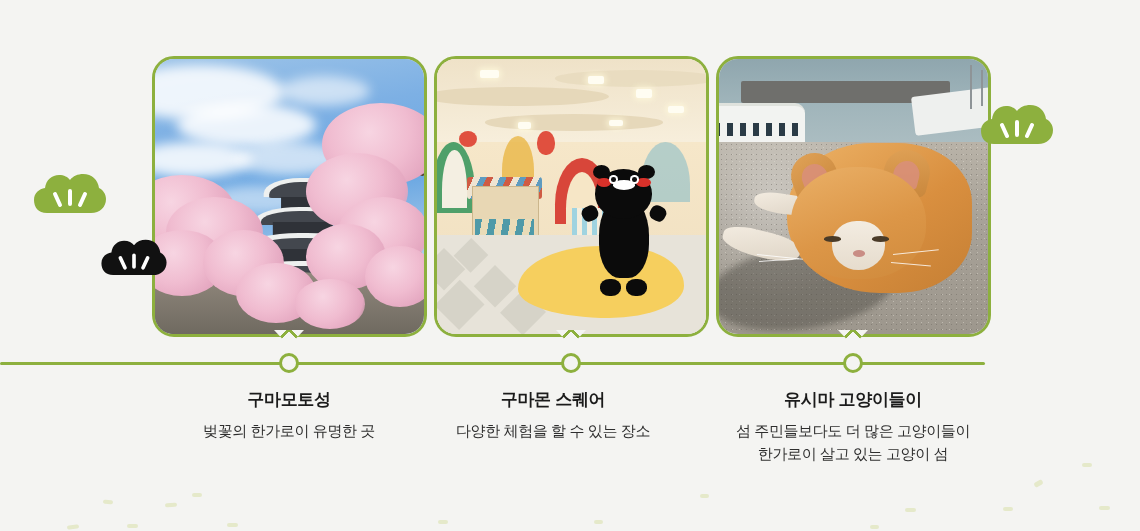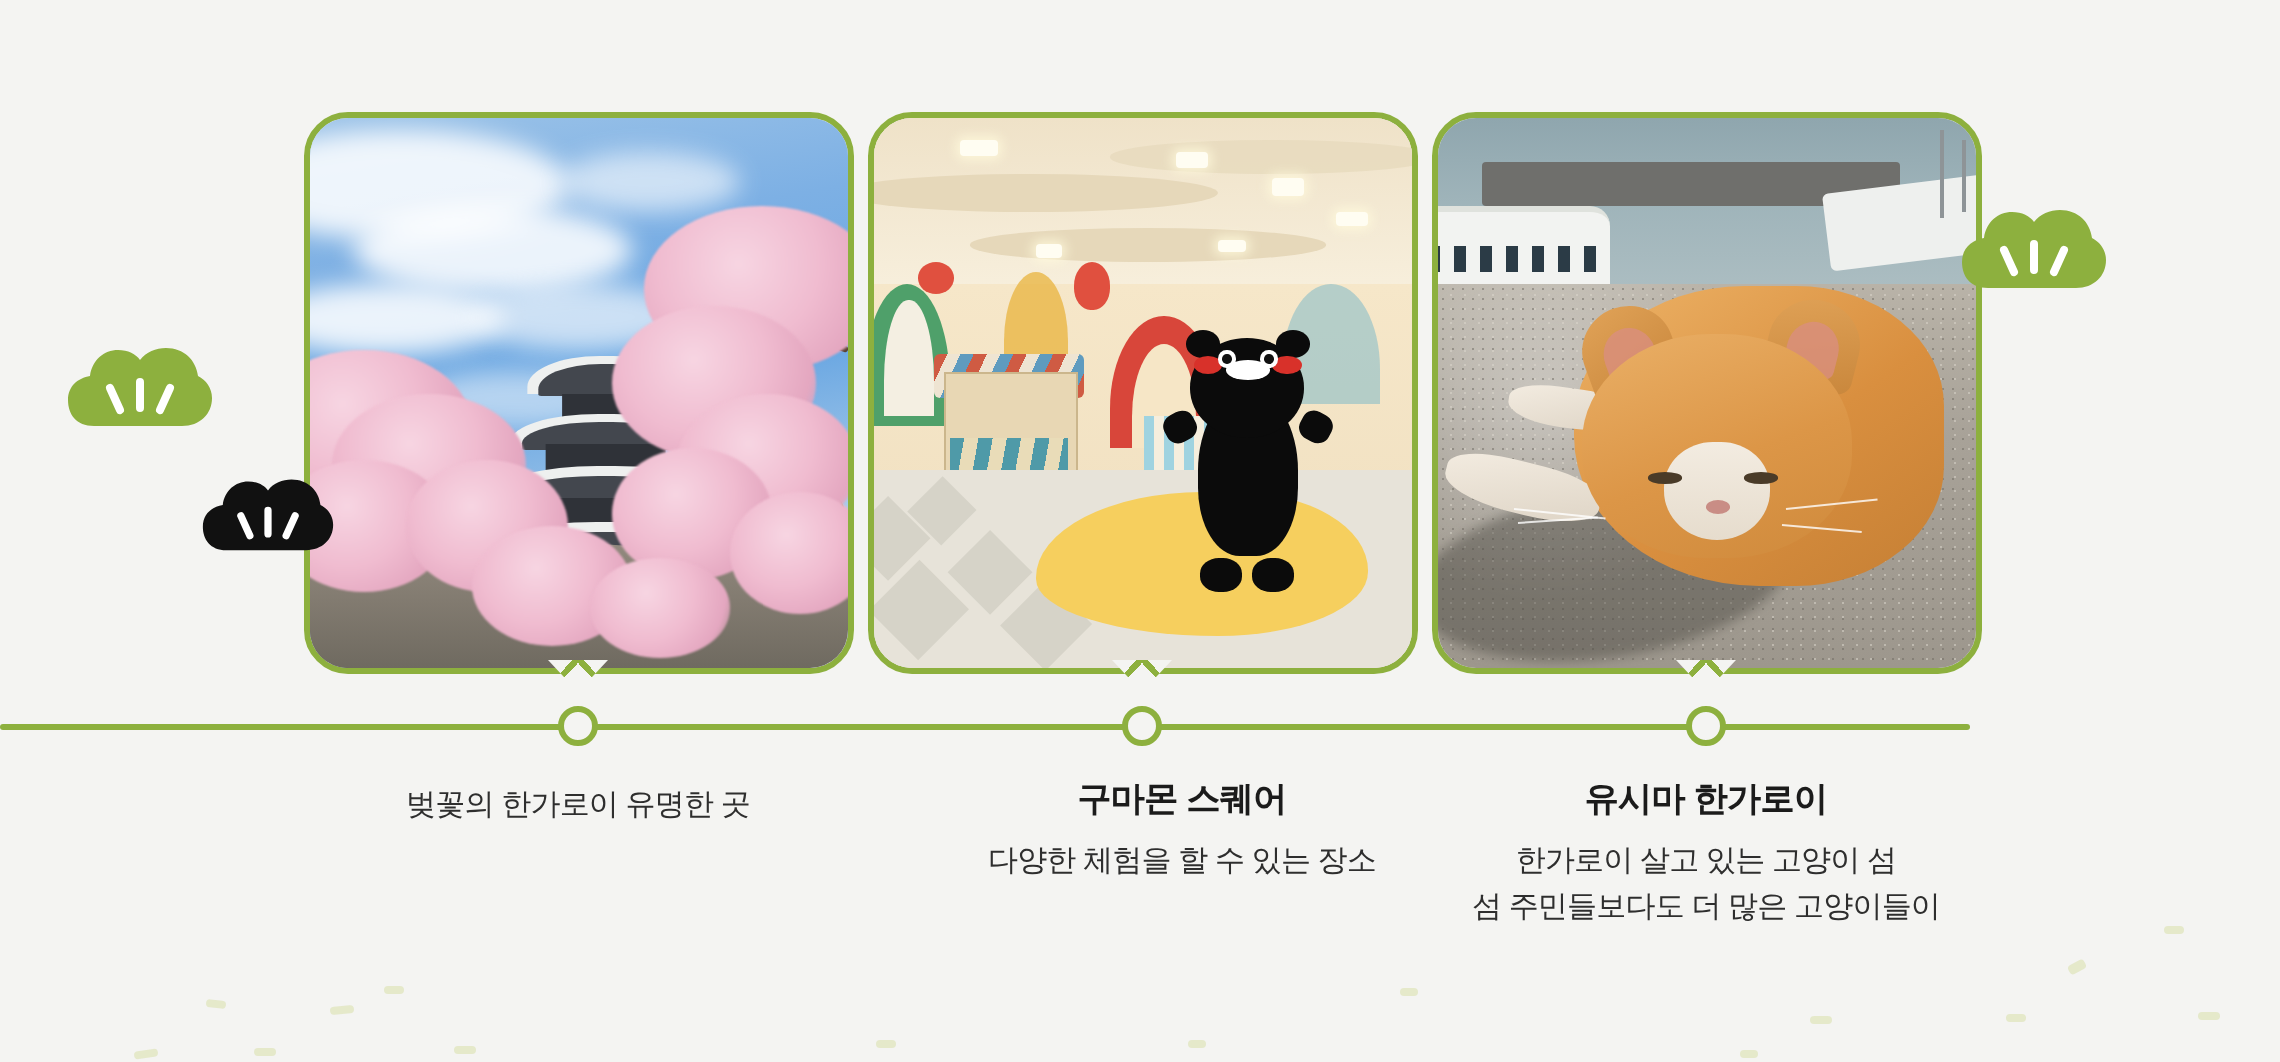--- a/index.html
+++ b/index.html
@@ -302,6 +302,7 @@
   <div class="notch" style="left:838px;"></div>
 
   <div class="caption" style="left:129px;">
+    <p class="cap-title">구마모토성</p>
     <div class="cap-line">벚꽃의 한가로이 유명한 곳</div>
   </div>
 

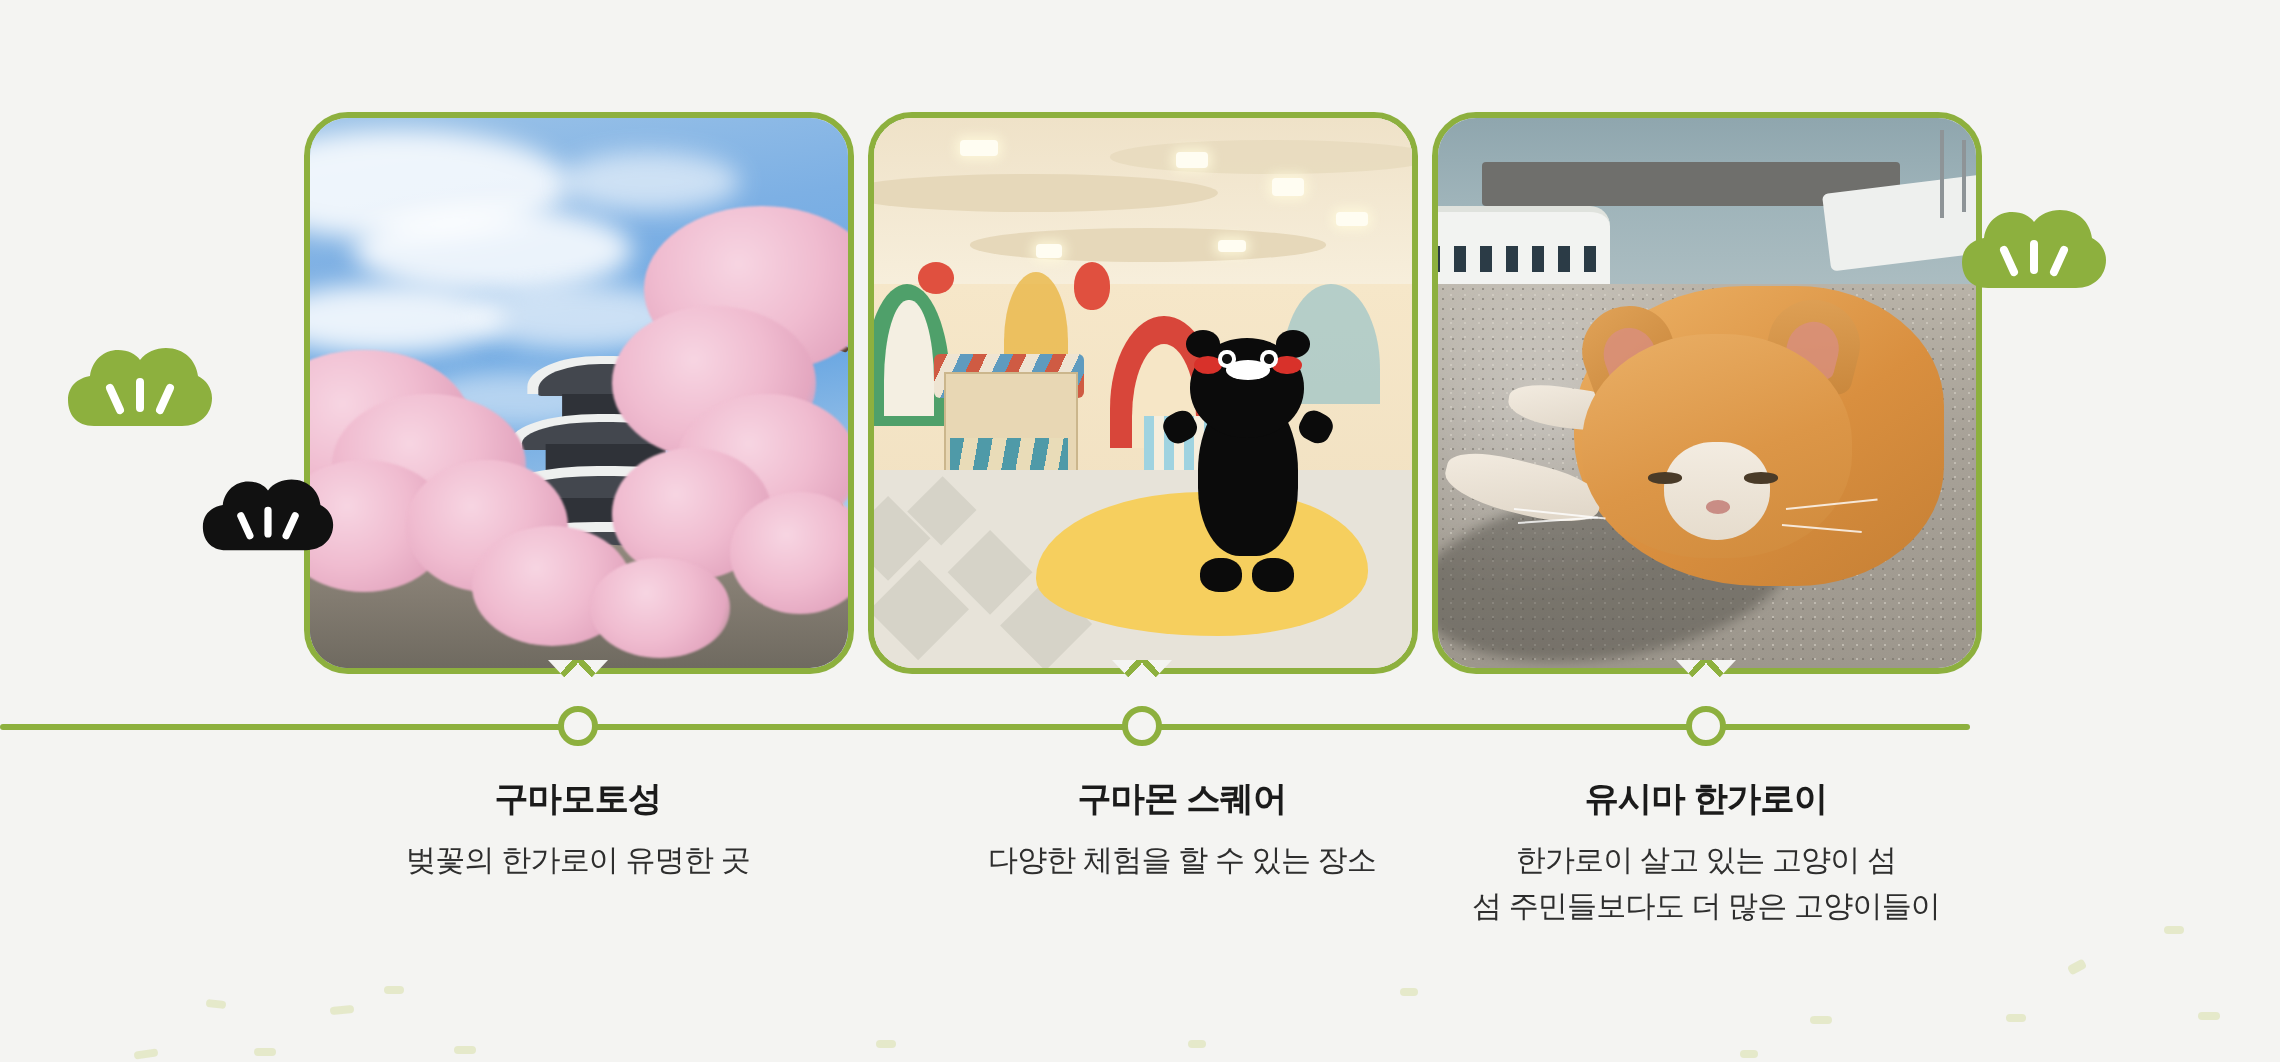--- a/index.html
+++ b/index.html
@@ -306,7 +306,7 @@
     <div class="cap-line">벚꽃의 한가로이 유명한 곳</div>
   </div>
 
-  <div class="caption" style="left:431px;">
+  <div class="caption" style="left:393px;">
     <p class="cap-title">구마몬 스퀘어</p>
     <div class="cap-line">다양한 체험을 할 수 있는 장소</div>
   </div>

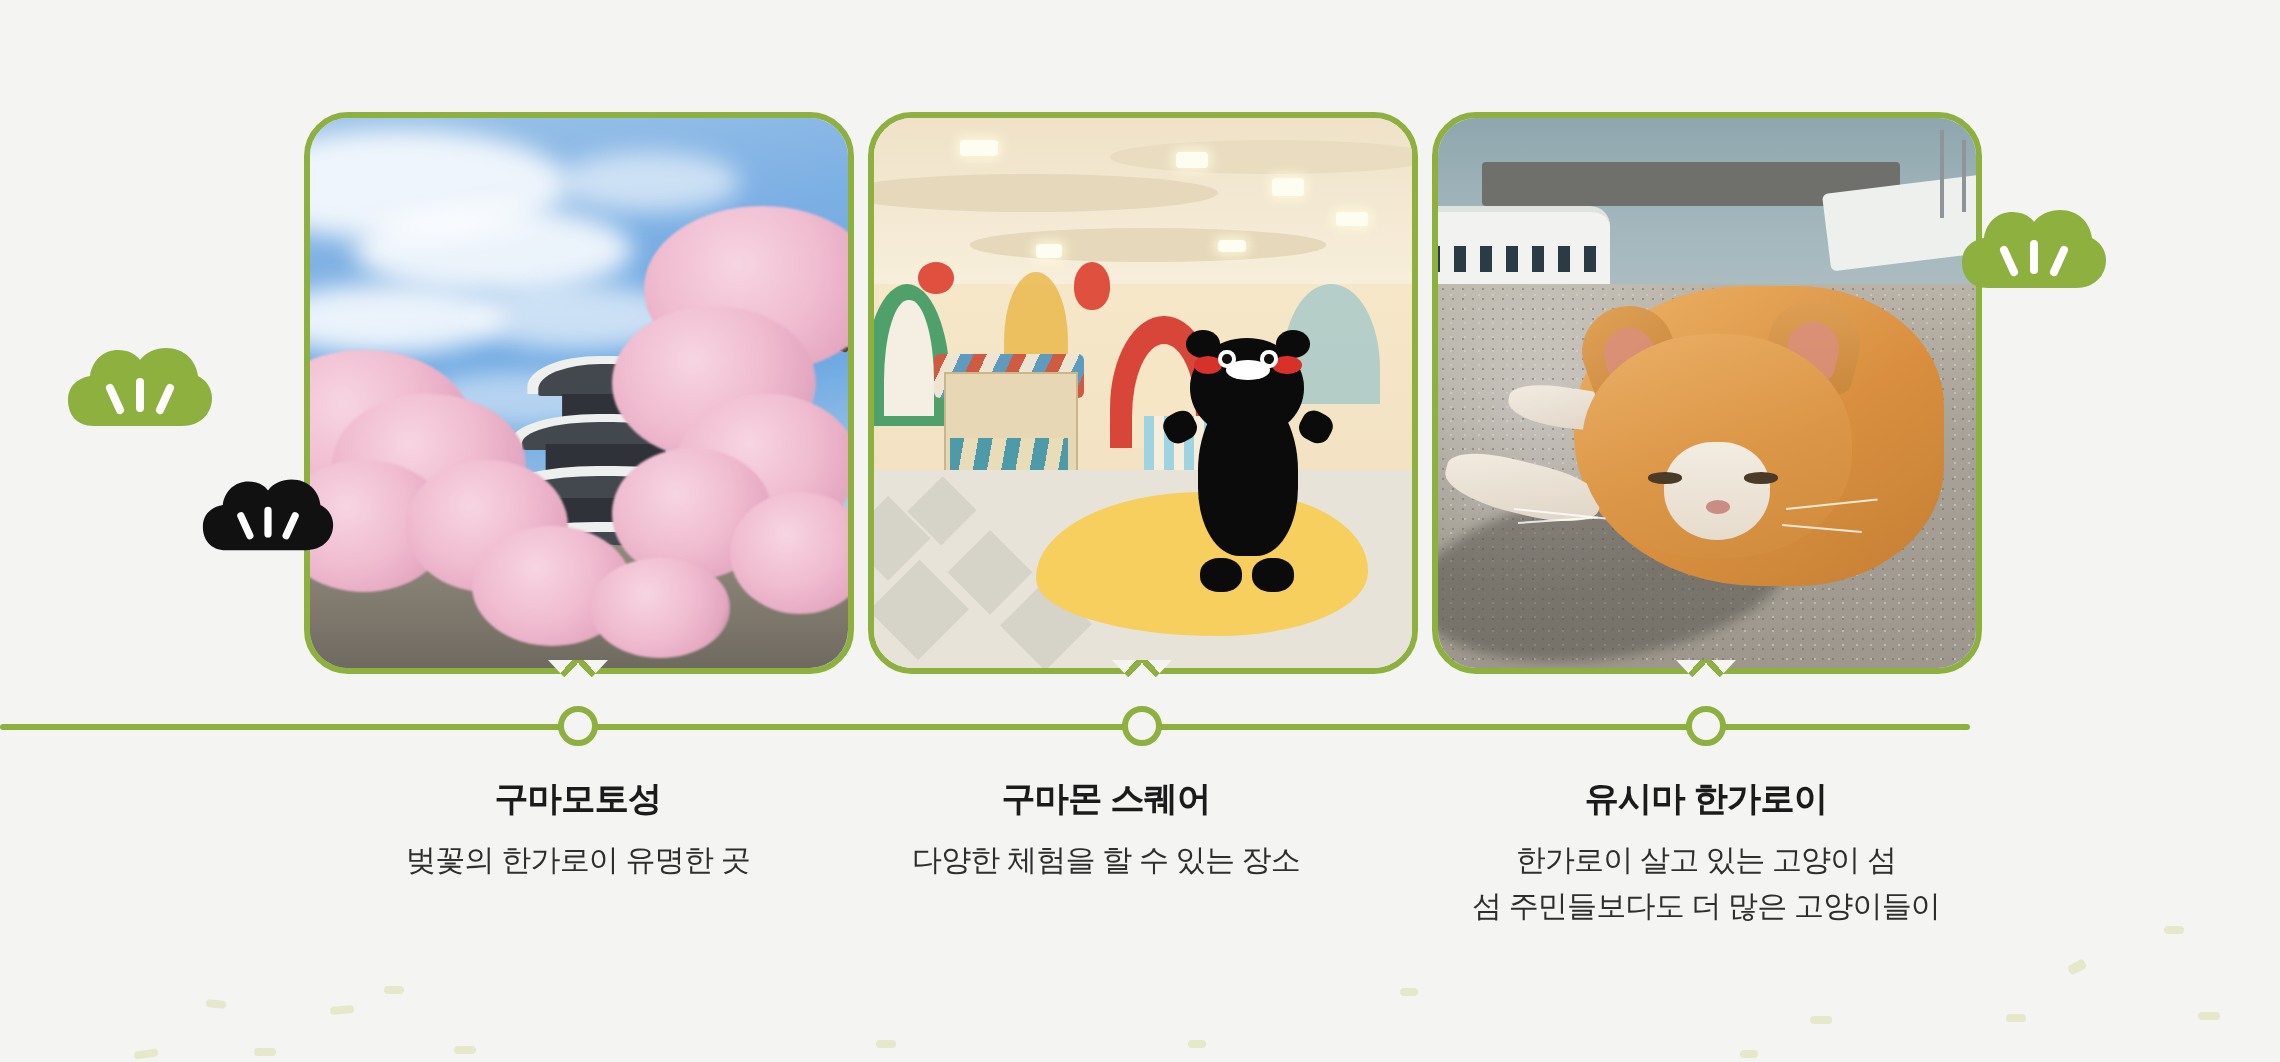--- a/index.html
+++ b/index.html
@@ -312,7 +312,7 @@
   </div>
 
   <div class="caption" style="left:693px;">
-    <p class="cap-title">유시마 한가로이</p>
+    <p class="cap-title">유시마 고양이들이</p>
     <div class="cap-line">한가로이 살고 있는 고양이 섬</div>
     <div class="cap-line">섬 주민들보다도 더 많은 고양이들이</div>
   </div>

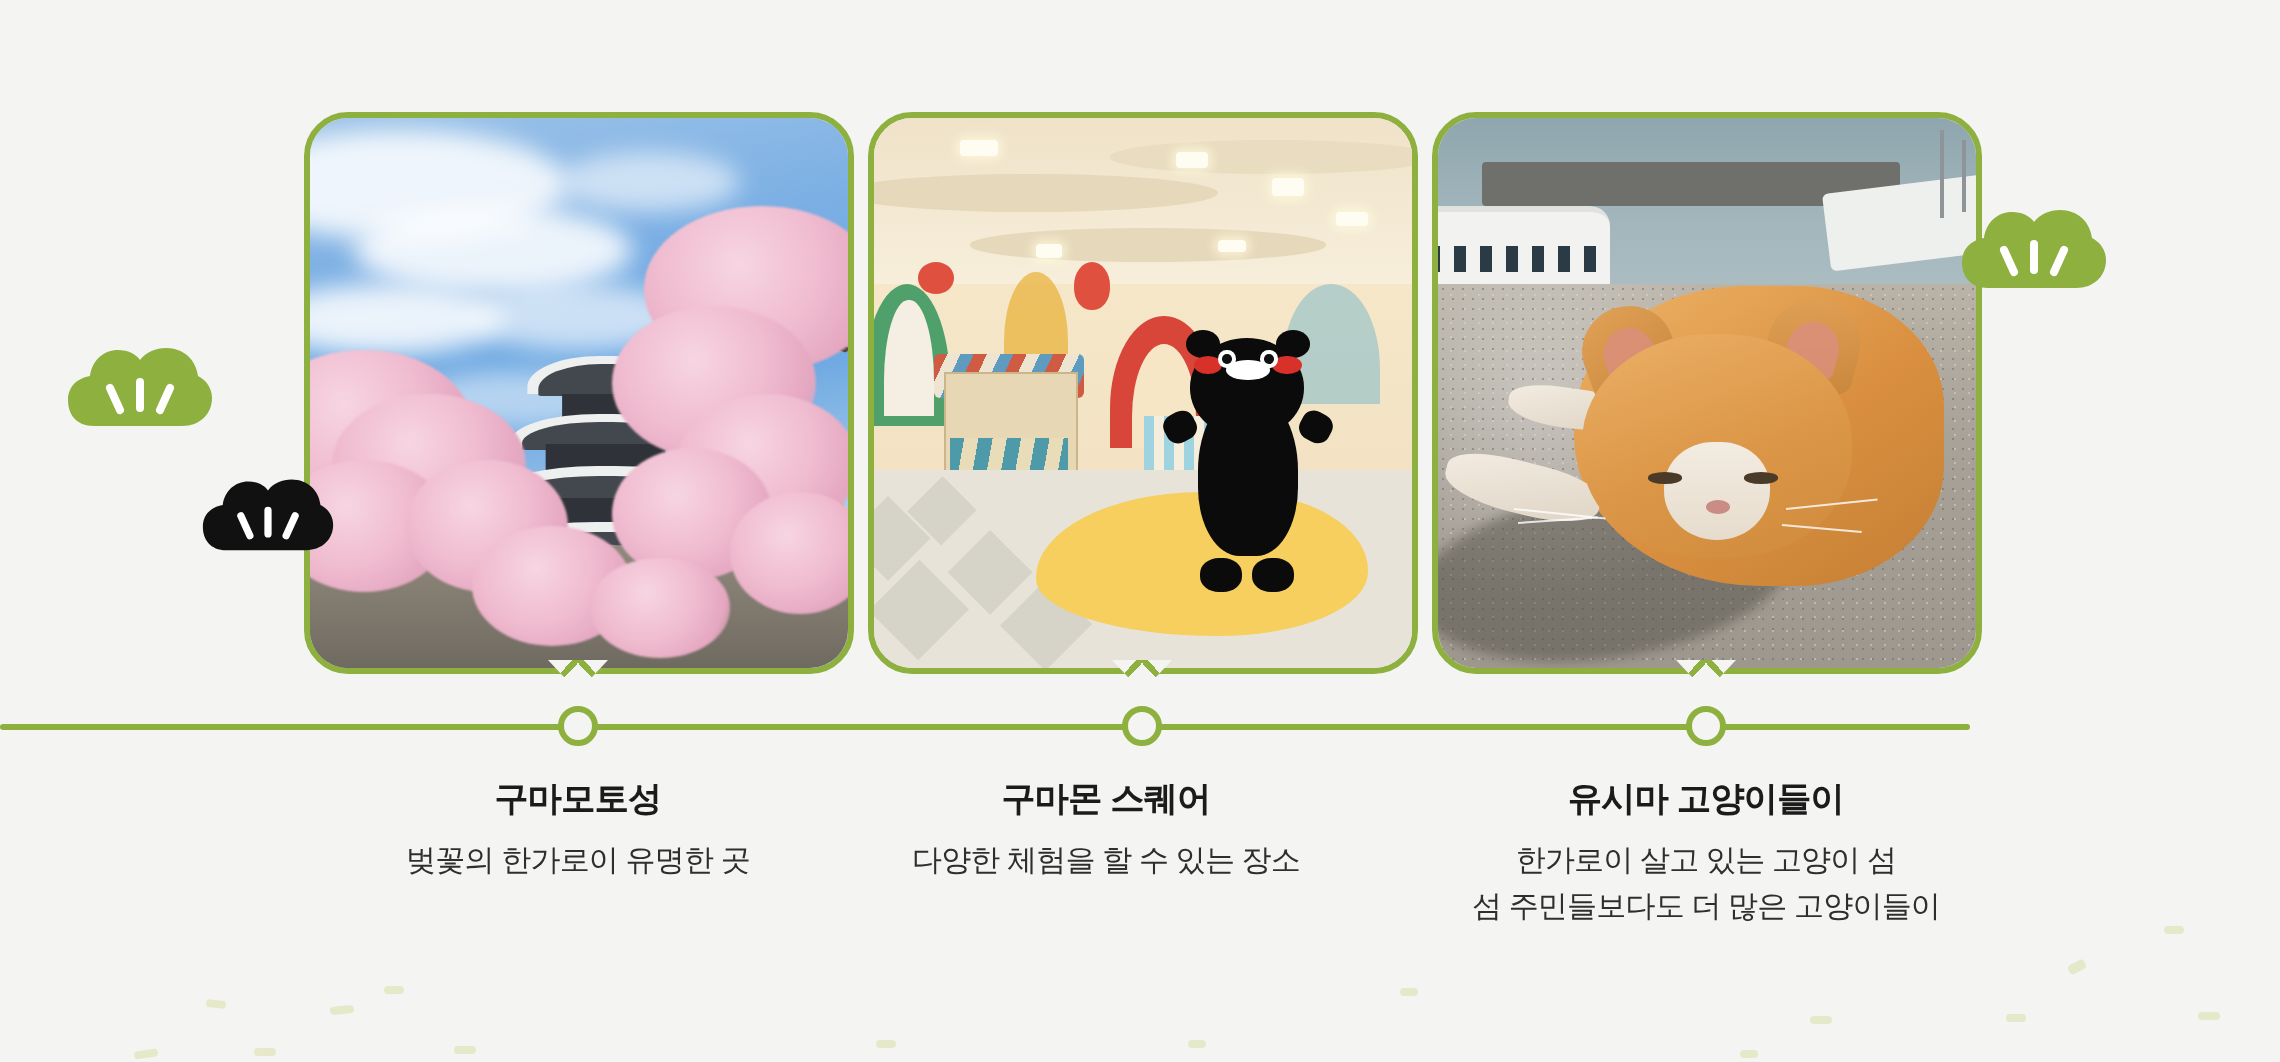--- a/index.html
+++ b/index.html
@@ -313,8 +313,8 @@
 
   <div class="caption" style="left:693px;">
     <p class="cap-title">유시마 고양이들이</p>
+    <div class="cap-line">섬 주민들보다도 더 많은 고양이들이</div>
     <div class="cap-line">한가로이 살고 있는 고양이 섬</div>
-    <div class="cap-line">섬 주민들보다도 더 많은 고양이들이</div>
   </div>
 
   <div class="bush" style="left:34px;top:172px;">

